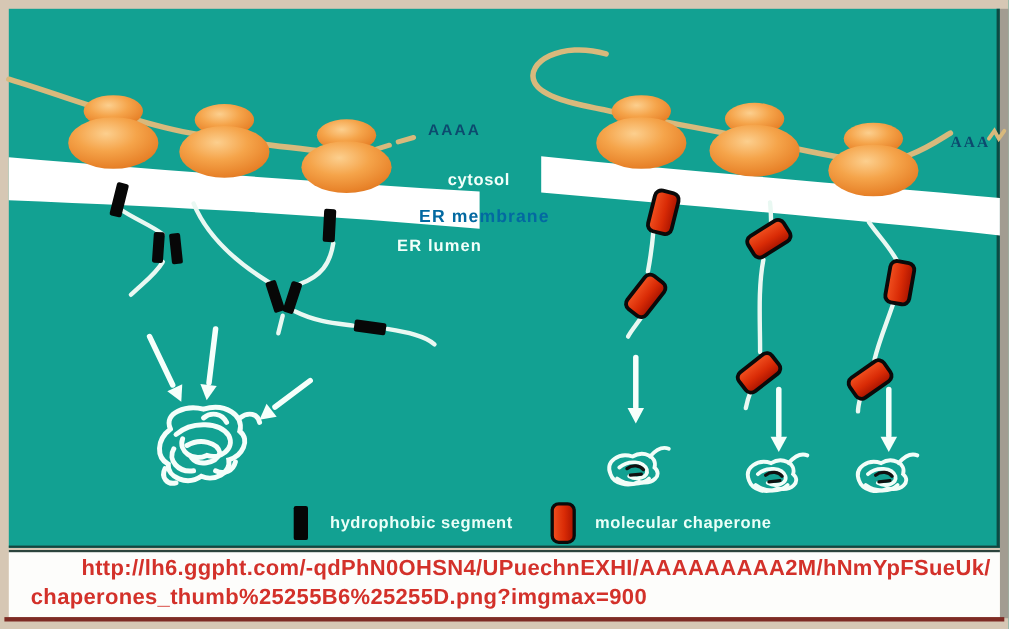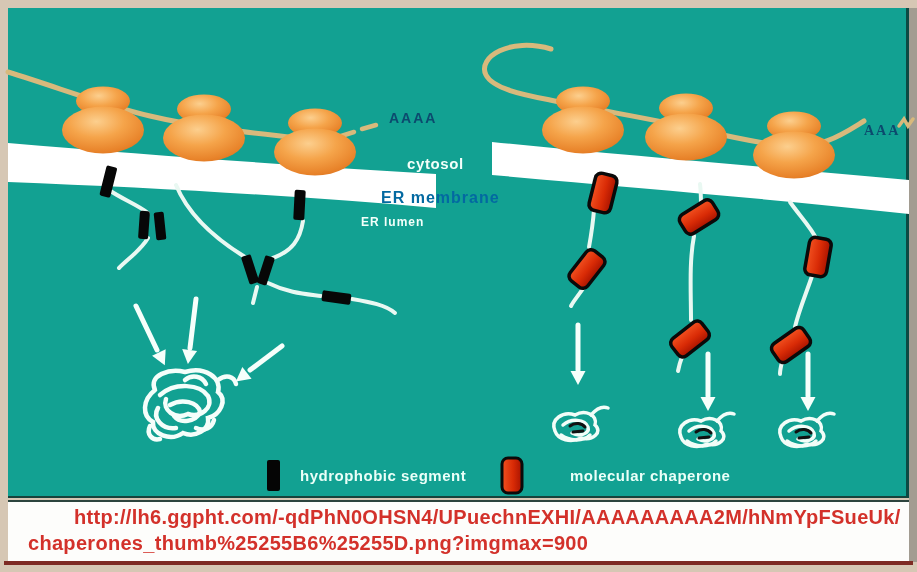--- a/index.html
+++ b/index.html
@@ -31,7 +31,7 @@
   .lbl{position:absolute;font-weight:bold;line-height:1.05;white-space:nowrap;}
   .lbl-cytosol{left:371px;top:156px;font-size:15px;color:#f2fffa;letter-spacing:.6px;margin-left:36px;}
   .lbl-ermembrane{left:381px;top:190px;font-size:16px;color:#0369a1;letter-spacing:1px;}
-  .lbl-erlumen{left:361px;top:216px;font-size:12px;color:#f2fffa;letter-spacing:1px;}
+  .lbl-erlumen{left:361px;top:216px;font-size:15px;color:#f2fffa;letter-spacing:1px;}
   .lbl-polya{font-size:14px;color:#0c4a6e;letter-spacing:2px;}
   .lbl-polya-left{left:389px;top:111px;}
   .lbl-polya-right{left:864px;top:124px;font-family:Liberation Serif, serif;}

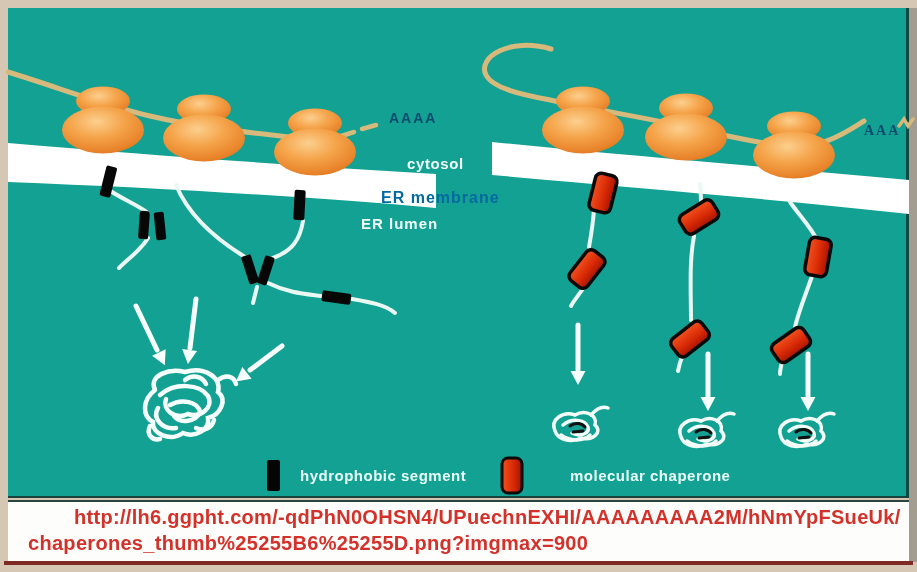--- a/index.html
+++ b/index.html
@@ -37,7 +37,7 @@
   .lbl-polya-right{left:864px;top:124px;font-family:Liberation Serif, serif;}
   .lbl-legend{font-size:15px;color:#eafff8;letter-spacing:.5px;}
   .lbl-legend-hydro{left:300px;top:468px;text-align:center;}
-  .lbl-legend-chap{left:570px;top:468px;}
+  .lbl-legend-chap{left:541px;top:468px;}
   .url-line{
     position:absolute;left:28px;font-size:20px;font-weight:bold;
     color:#d3312a;letter-spacing:.3px;white-space:nowrap;

